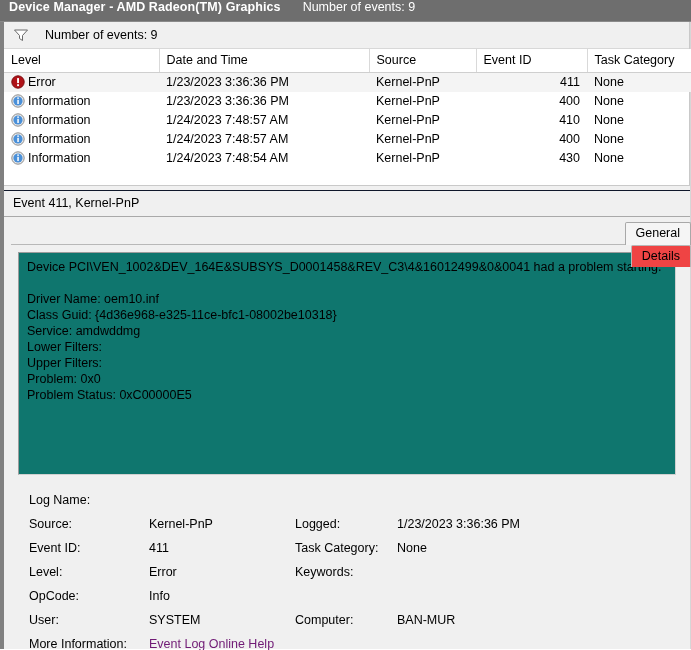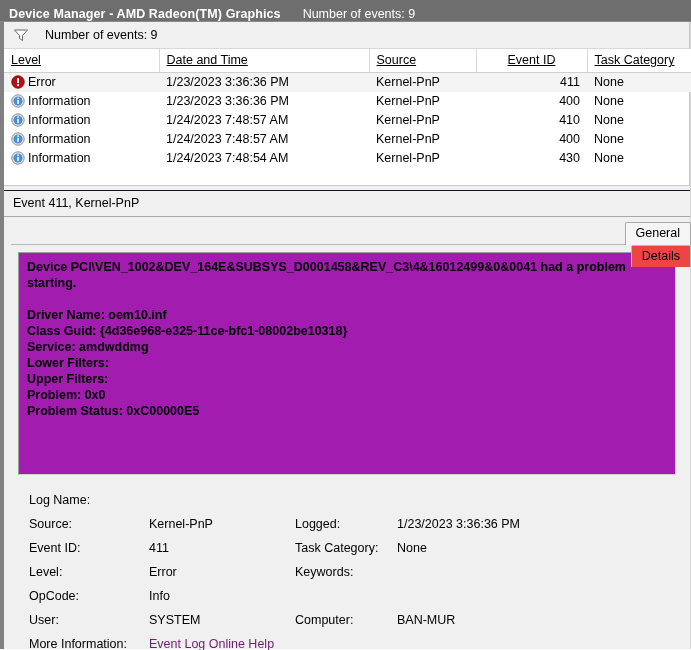--- a/index.html
+++ b/index.html
@@ -22,7 +22,7 @@
     background: #6e6e6e;
     color: #ffffff;
     display: flex;
-    align-items: flex-end;
+    align-items: flex-start;
     padding: 0 0 0 9px;
     box-sizing: border-box;
     font-size: 12.5px;

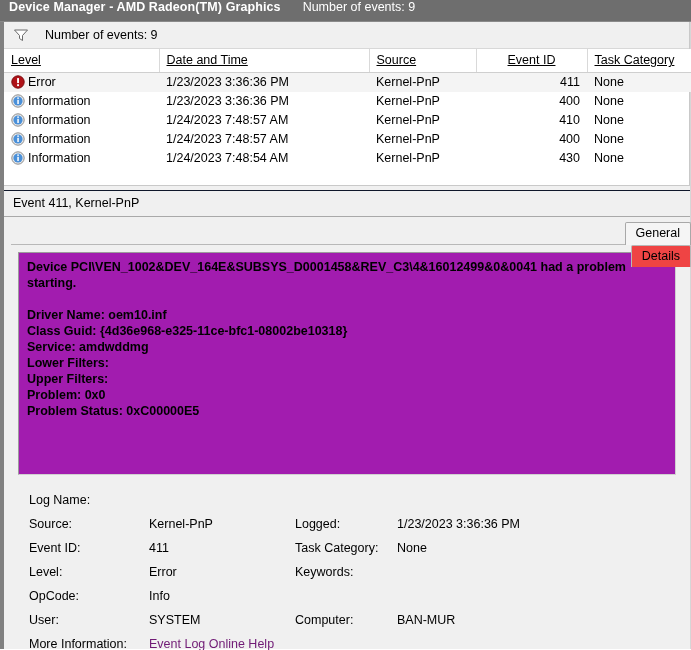--- a/index.html
+++ b/index.html
@@ -80,7 +80,6 @@
     box-sizing: border-box;
     white-space: nowrap;
     overflow: hidden;
-    text-decoration: underline;
   }
   table.events thead th.num { text-align: center; }
   table.events thead th:last-child { border-right: none; }

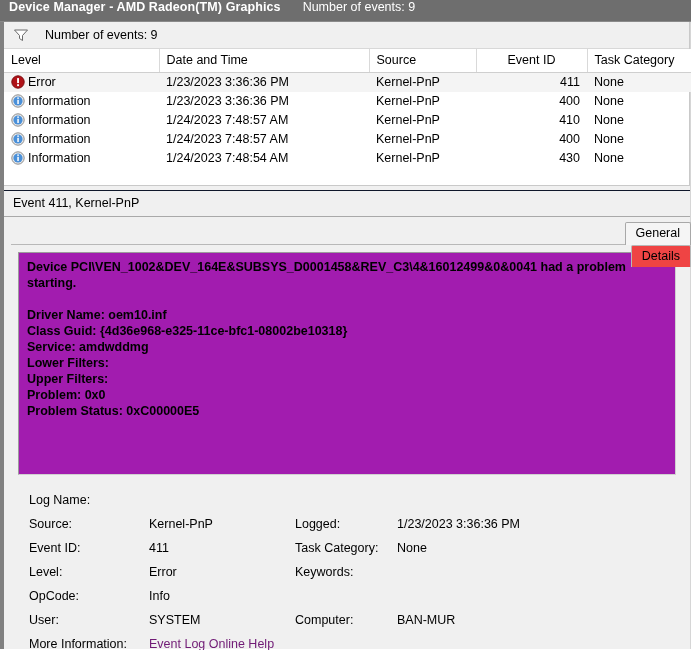--- a/index.html
+++ b/index.html
@@ -81,7 +81,7 @@
     white-space: nowrap;
     overflow: hidden;
   }
-  table.events thead th.num { text-align: center; }
+  table.events thead th.num { text-align: left; }
   table.events thead th:last-child { border-right: none; }
   table.events tbody td {
     padding: 2px 7px;

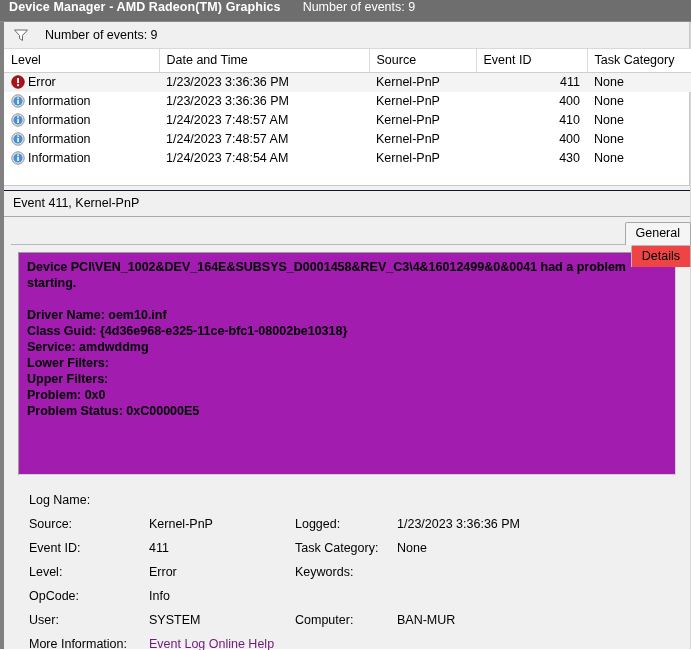--- a/index.html
+++ b/index.html
@@ -149,7 +149,7 @@
     height: 395px;
   }
   .descbox {
-    background: #a21caf;
+    background: #0f766e;
     border: 1px solid #9c9c9c;
     border-right-color: #d0d0d0;
     border-bottom-color: #d0d0d0;
@@ -160,7 +160,6 @@
     line-height: 16px;
     white-space: pre-wrap;
     overflow: hidden;
-    font-weight: bold;
   }
 
   .infogrid {

